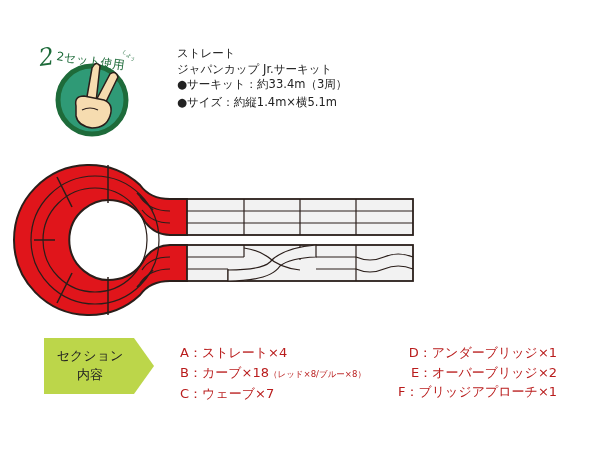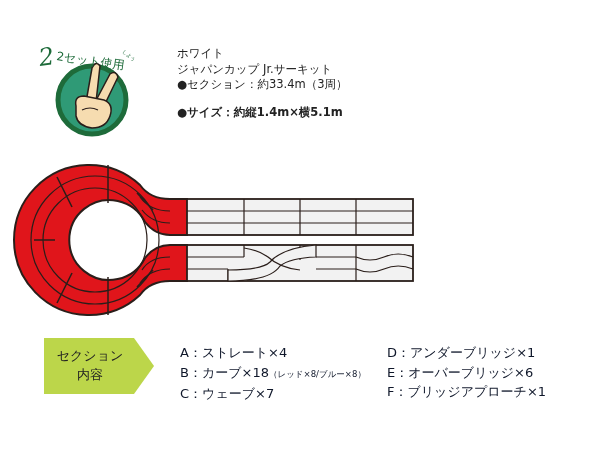--- a/index.html
+++ b/index.html
@@ -38,7 +38,7 @@
 </div>
 
 <div id="info" class="abs">
-  <div>ホワイト</div>
+  <div>ストレート</div>
   <div>ジャパンカップ Jr.サーキット</div>
   <div>●セクション：約33.4m（3周）</div>
   <div class="gap">●サイズ：約縦1.4m×横5.1m</div>

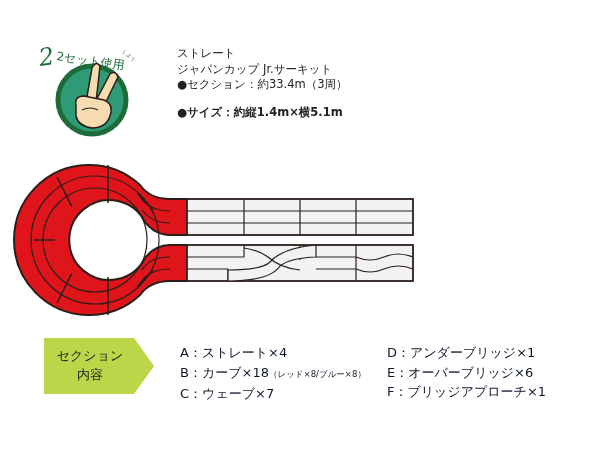--- a/index.html
+++ b/index.html
@@ -40,7 +40,7 @@
 <div id="info" class="abs">
   <div>ストレート</div>
   <div>ジャパンカップ Jr.サーキット</div>
-  <div>●セクション：約33.4m（3周）</div>
+  <div>●サーキット：約33.4m（3周）</div>
   <div class="gap">●サイズ：約縦1.4m×横5.1m</div>
 </div>
 

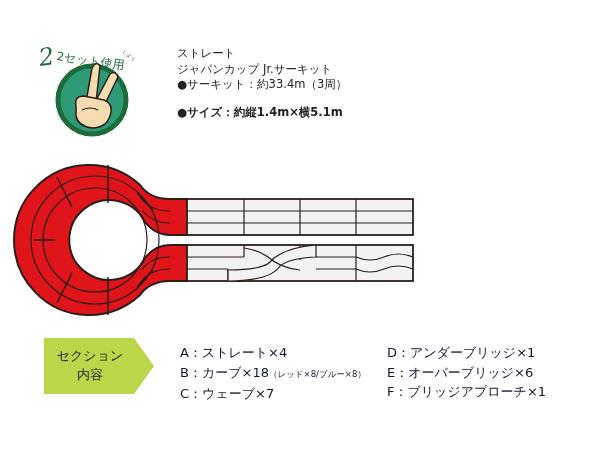--- a/index.html
+++ b/index.html
@@ -9,7 +9,7 @@
   #badge { left:30px; top:30px; width:120px; height:110px; }
   #info { left:177px; top:46px; font-size:11.5px; line-height:15.5px; color:#222; }
   #info div { white-space:nowrap; }
-  #info .gap { margin-top:12px;font-weight:bold; }
+  #info .gap { margin-top:2px; }
   #track { left:0; top:150px; width:600px; height:180px; }
   #section-tag { left:44px; top:338px; width:112px; height:56px; }
   #section-tag .lbl { position:absolute; left:0; top:8px; width:92px; text-align:center;

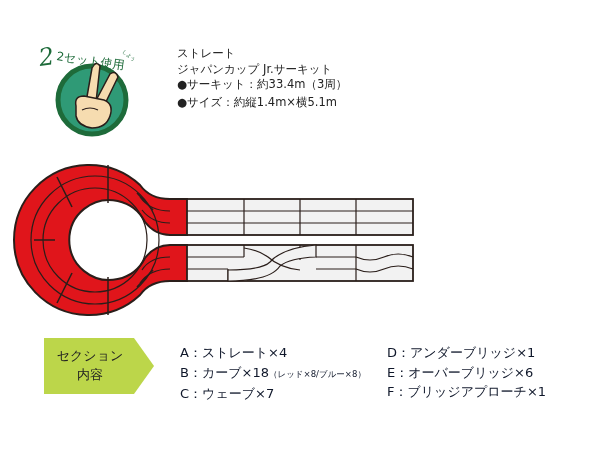--- a/index.html
+++ b/index.html
@@ -14,7 +14,7 @@
   #section-tag { left:44px; top:338px; width:112px; height:56px; }
   #section-tag .lbl { position:absolute; left:0; top:8px; width:92px; text-align:center;
                       font-size:13px; line-height:19px; color:#222; }
-  .sec-list { font-size:13px; line-height:19.5px; color:#0f172a; }
+  .sec-list { font-size:13px; line-height:19.5px; color:#b91c1c; }
   #secA { left:180px; top:343px; }
   #secD { left:387px; top:343px; }
   .sec-list div { white-space:nowrap; }

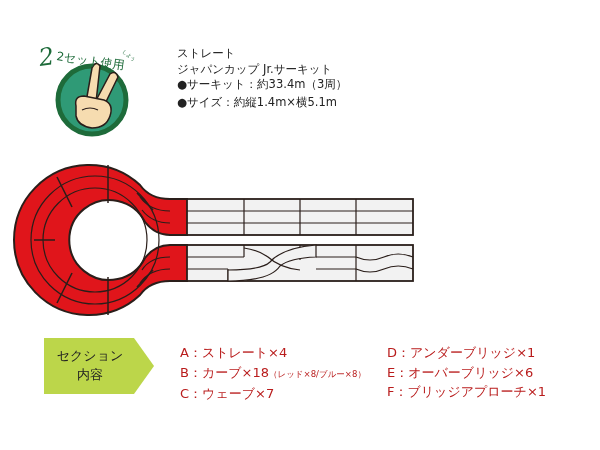--- a/index.html
+++ b/index.html
@@ -16,7 +16,7 @@
                       font-size:13px; line-height:19px; color:#222; }
   .sec-list { font-size:13px; line-height:19.5px; color:#b91c1c; }
   #secA { left:180px; top:343px; }
-  #secD { left:387px; top:343px; }
+  #secD { left:398px; top:343px;text-align:right; }
   .sec-list div { white-space:nowrap; }
   .small { font-size:8.5px; }
 </style>

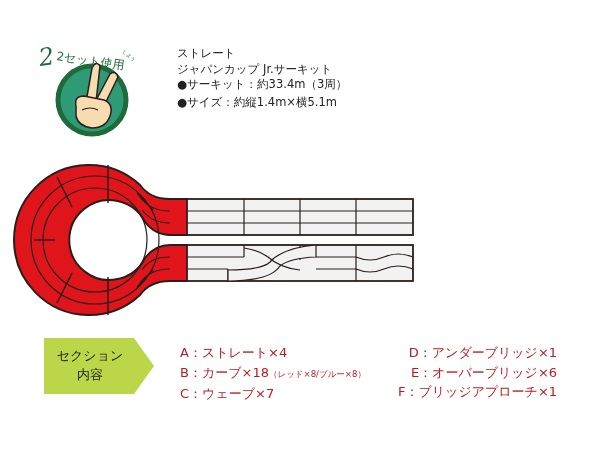--- a/index.html
+++ b/index.html
@@ -138,7 +138,7 @@
 
 <div id="secD" class="abs sec-list">
   <div>D：アンダーブリッジ×1</div>
-  <div>E：オーバーブリッジ×6</div>
+  <div>E：オーバーブリッジ×2</div>
   <div>F：ブリッジアプローチ×1</div>
 </div>
 

